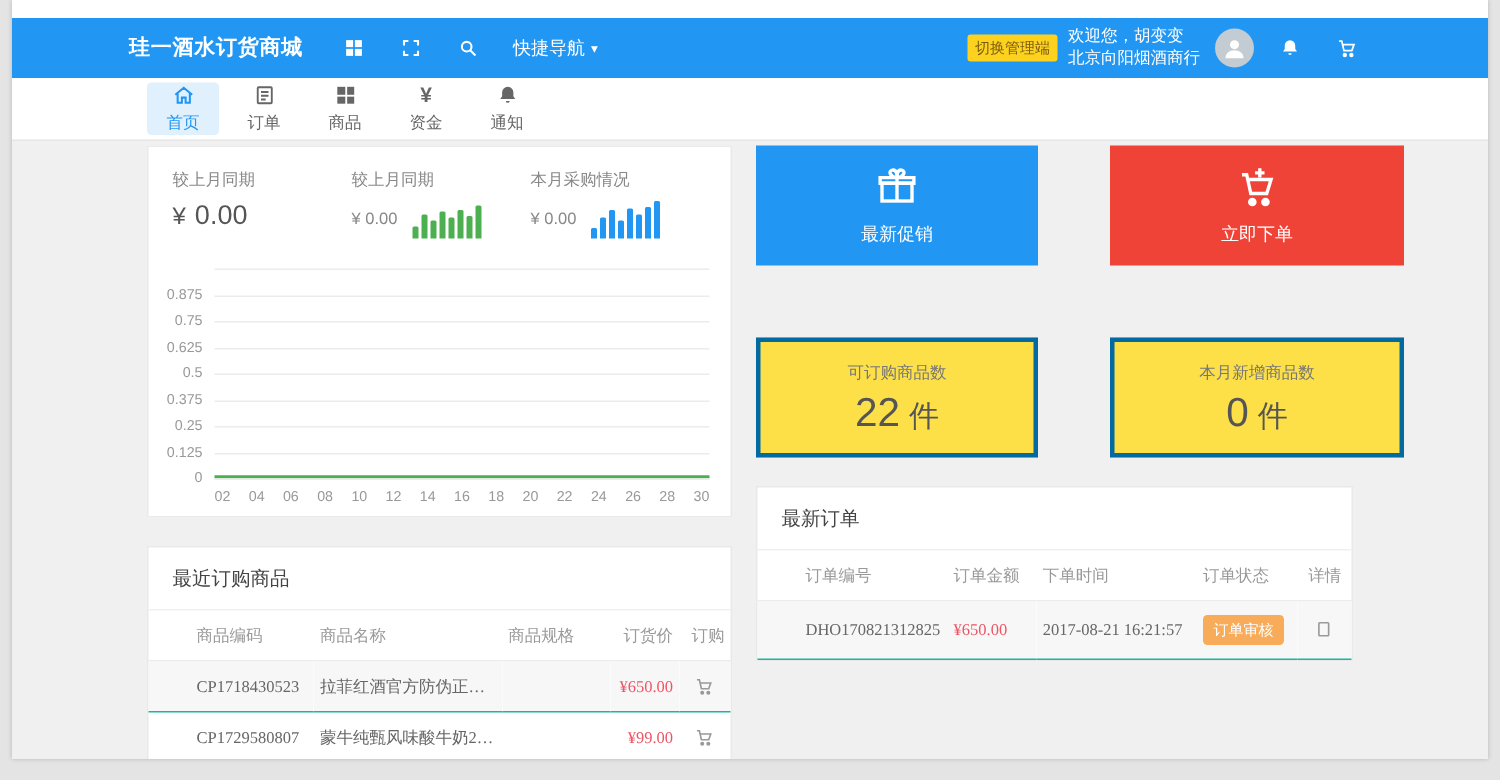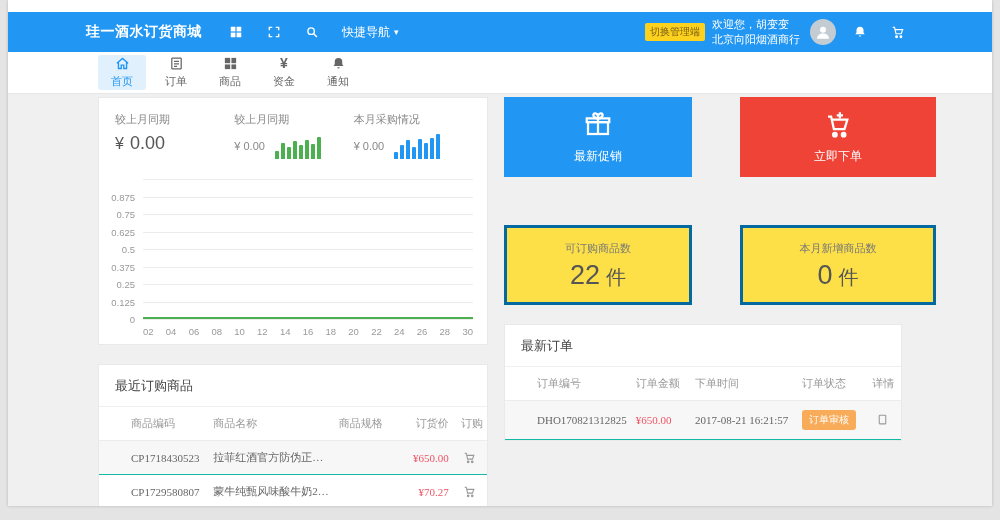--- a/index.html
+++ b/index.html
@@ -308,7 +308,7 @@
                 <td>CP1729580807</td>
                 <td>蒙牛纯甄风味酸牛奶200g...</td>
                 <td></td>
-                <td class="t-price">¥70.27</td>
+                <td class="t-price">¥99.00</td>
                 <td><span class="row-icon">
                     <svg viewBox="0 0 24 24" fill="none" stroke="currentColor" stroke-width="2">
                       <circle cx="9.5" cy="20" r="1.5" fill="currentColor"></circle>

